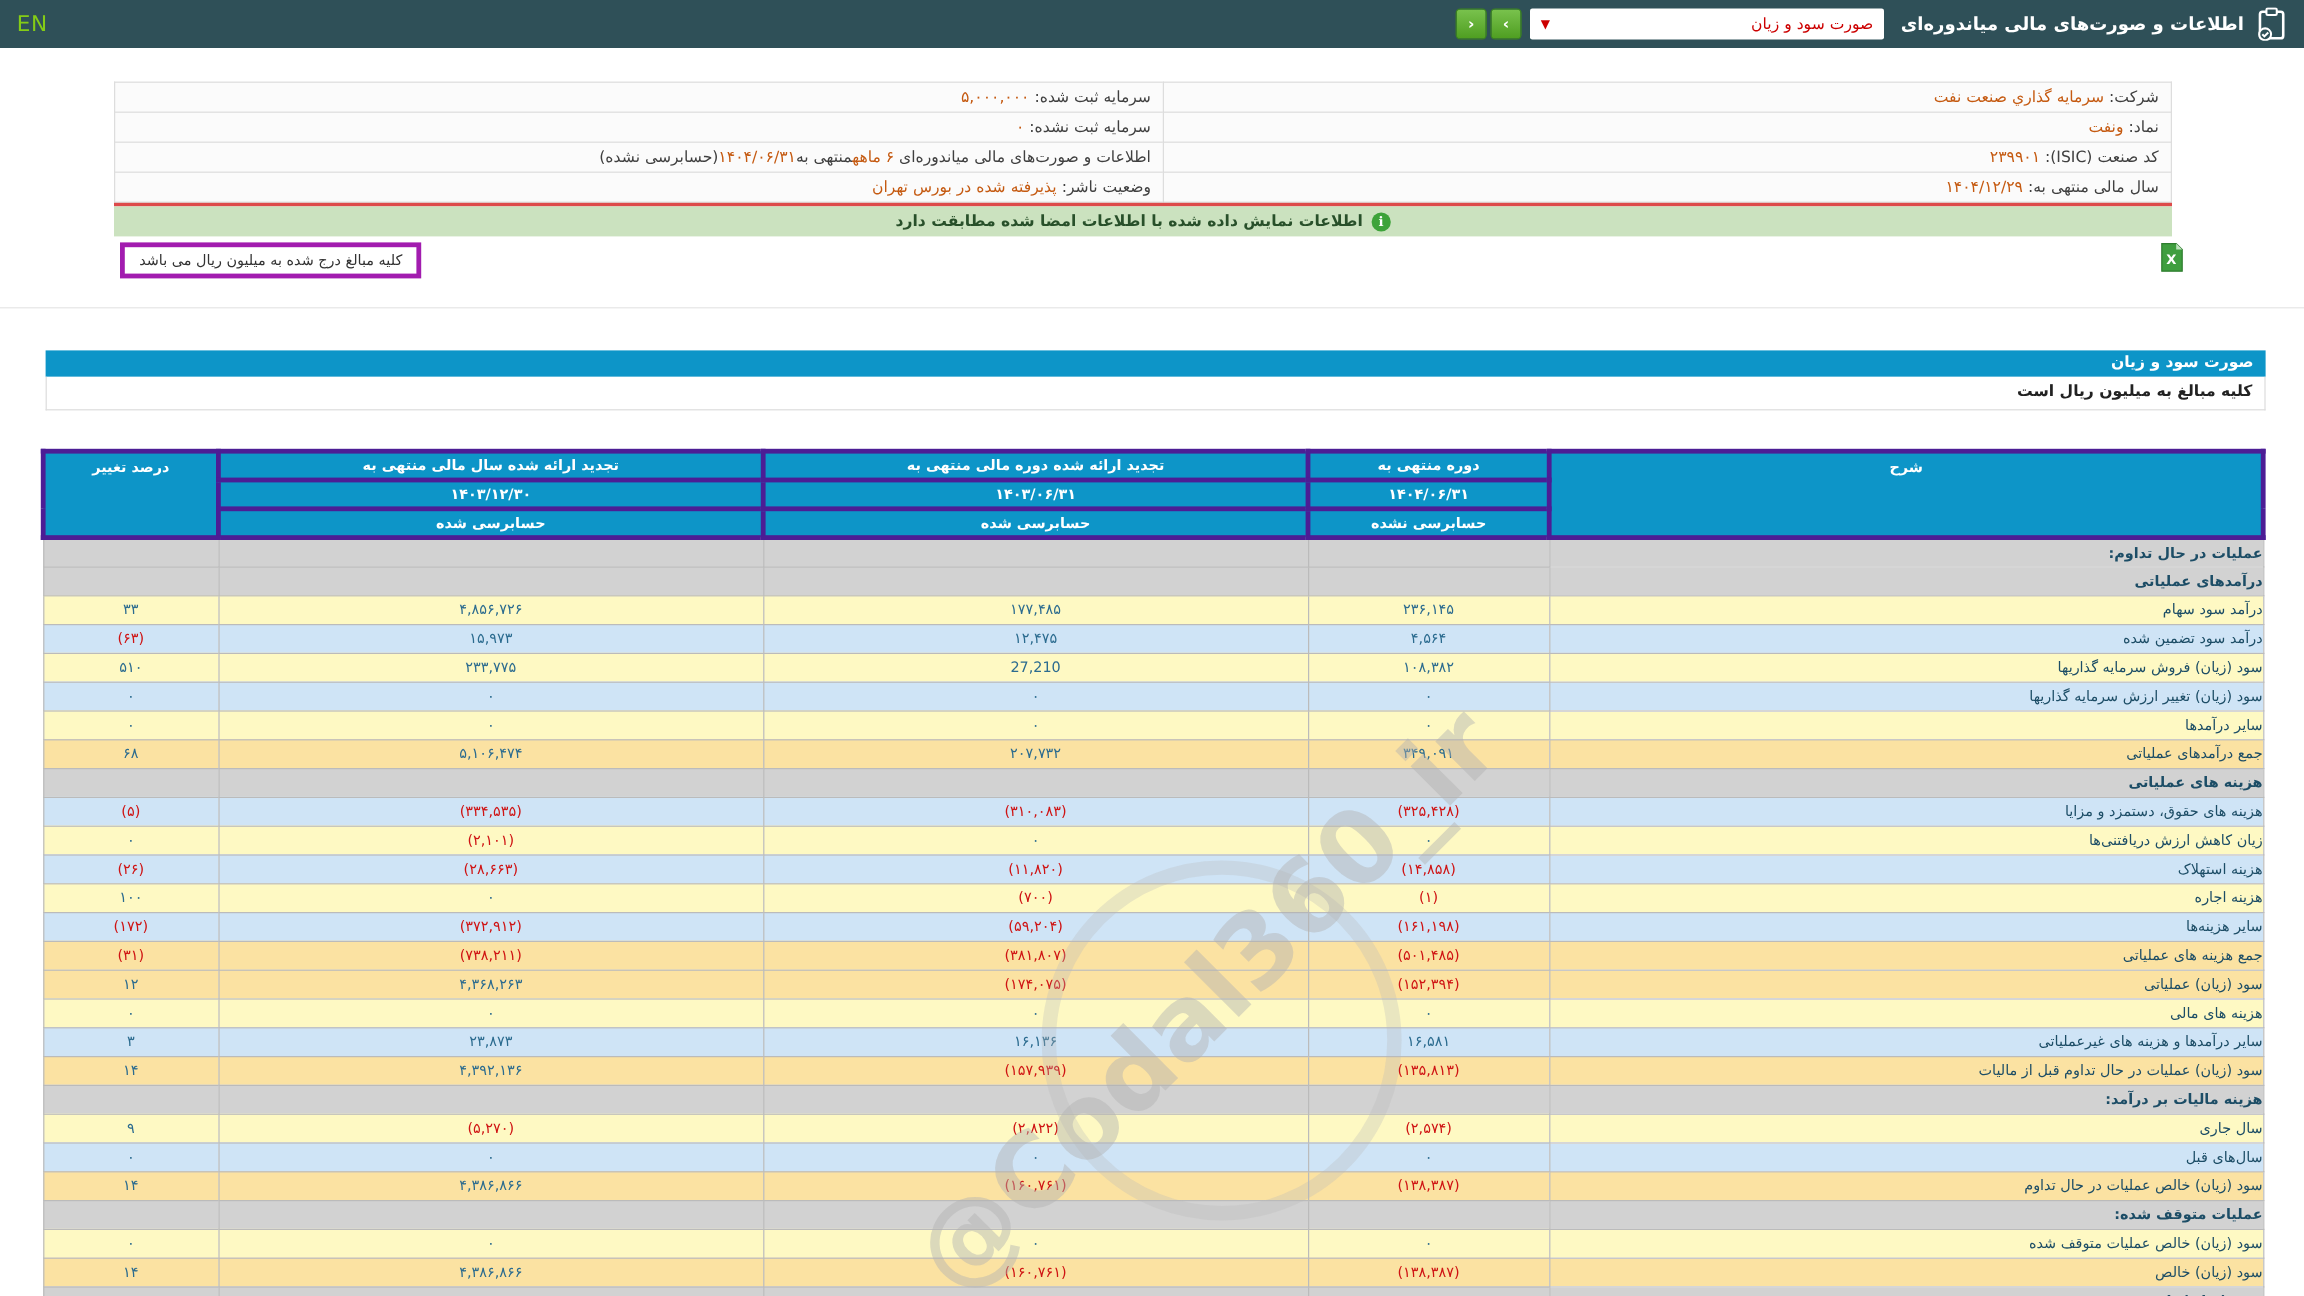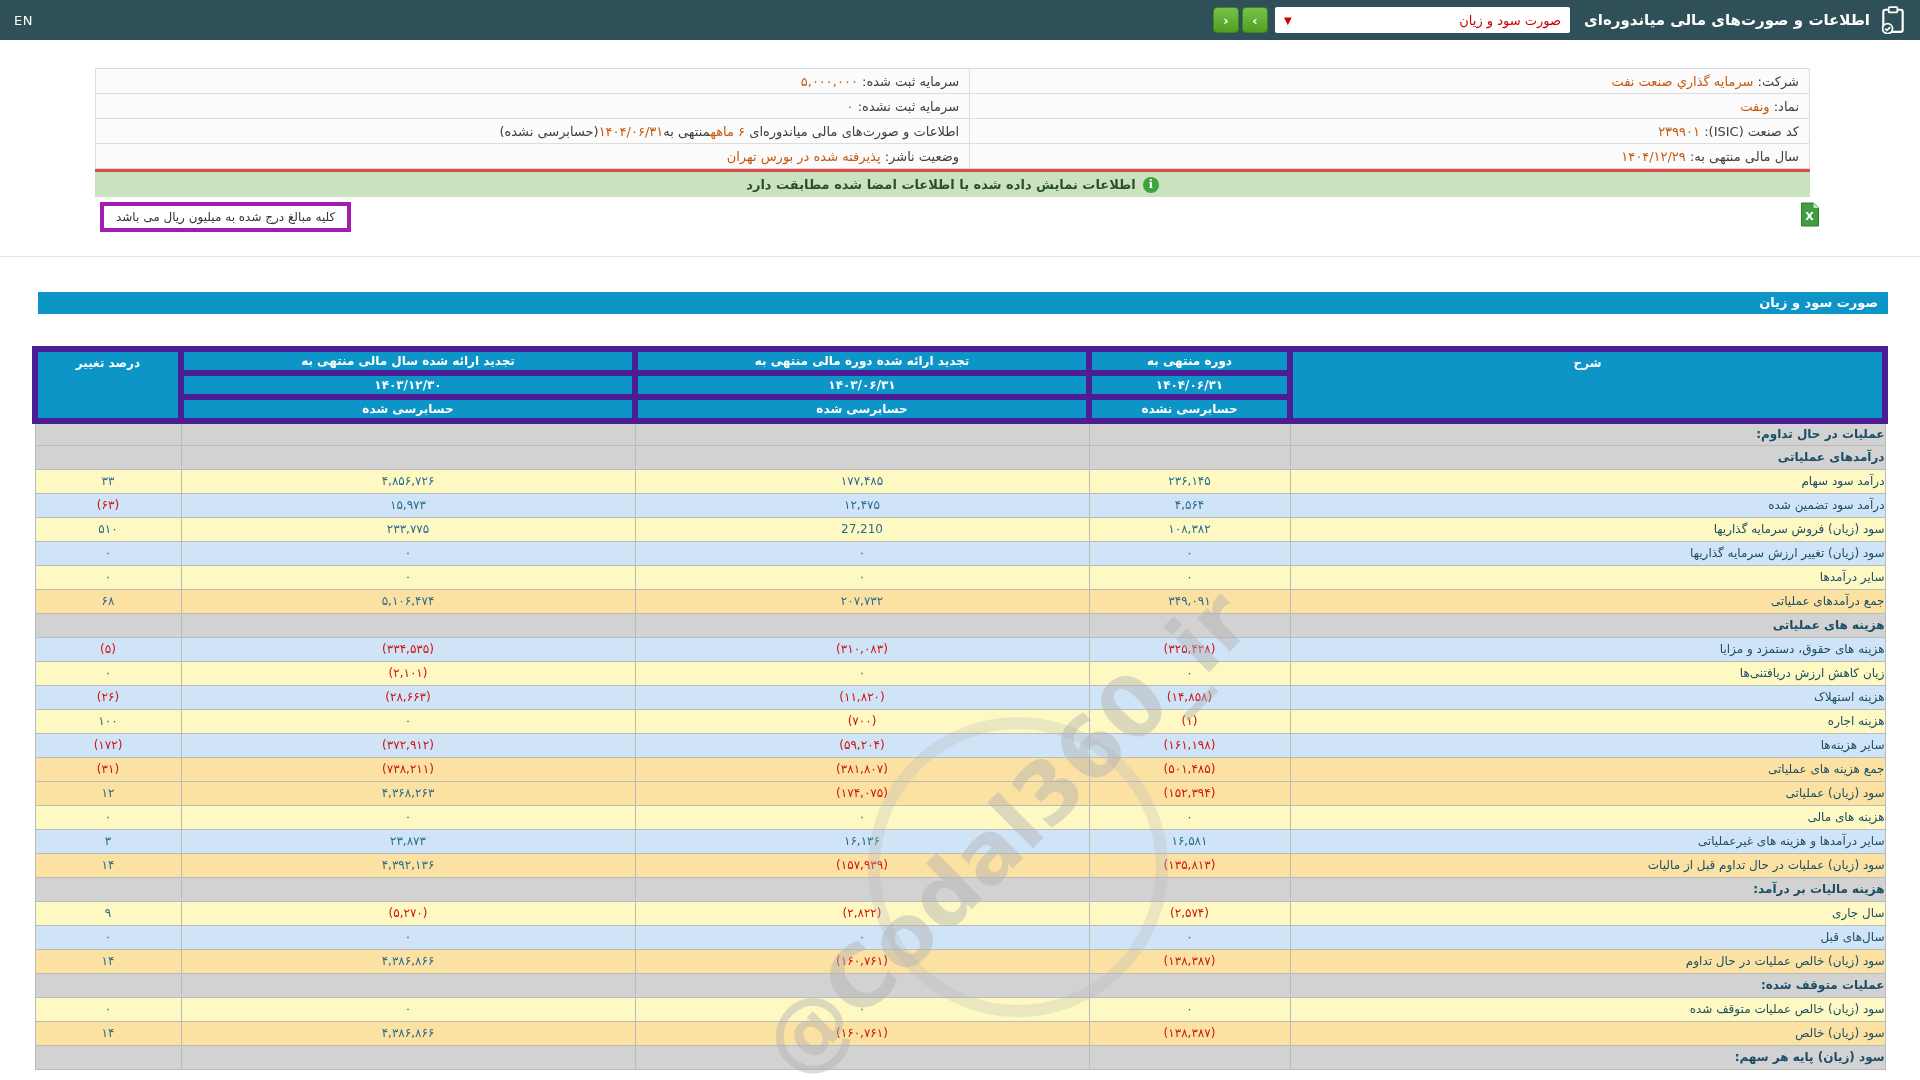--- a/index.html
+++ b/index.html
@@ -21,7 +21,7 @@
     color:#fff; font-weight:bold; font-size:13px; display:flex; align-items:center;
     justify-content:center; cursor:pointer; }
   .spacer { flex:1; }
-  .lang-link { color:#ffffff; font-size:13px; cursor:pointer; letter-spacing:.5px; }
+  .lang-link { color:#84cc16; font-size:18px; cursor:pointer; letter-spacing:.5px; }
 
   
   .info-table { margin:28px 110px 0 95px; width:1715px; border-collapse:collapse;

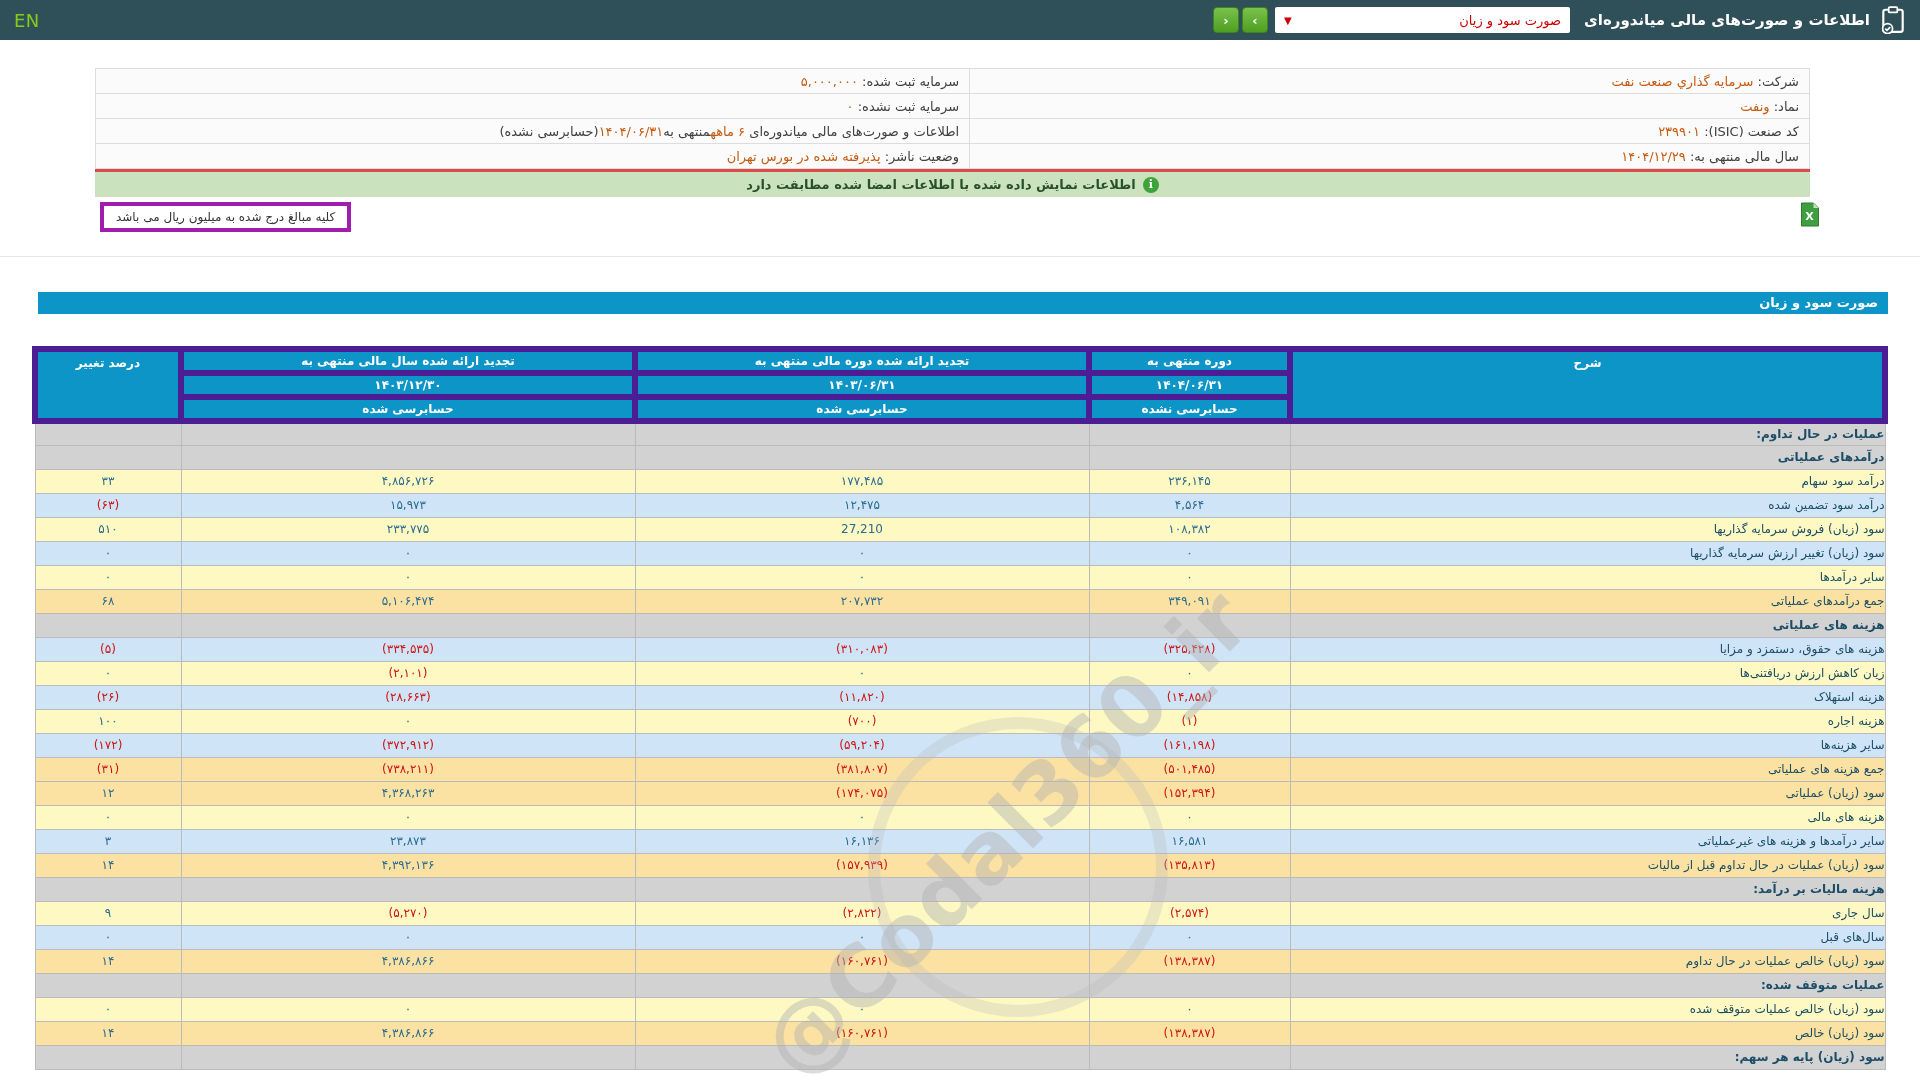--- a/index.html
+++ b/index.html
@@ -168,6 +168,7 @@
 
 <div class="statement">
   <div class="band">صورت سود و زیان</div>
+  <div class="unit-line">کلیه مبالغ به میلیون ریال است</div>
   <div class="tbl-gap"></div>
 
   <table class="main">

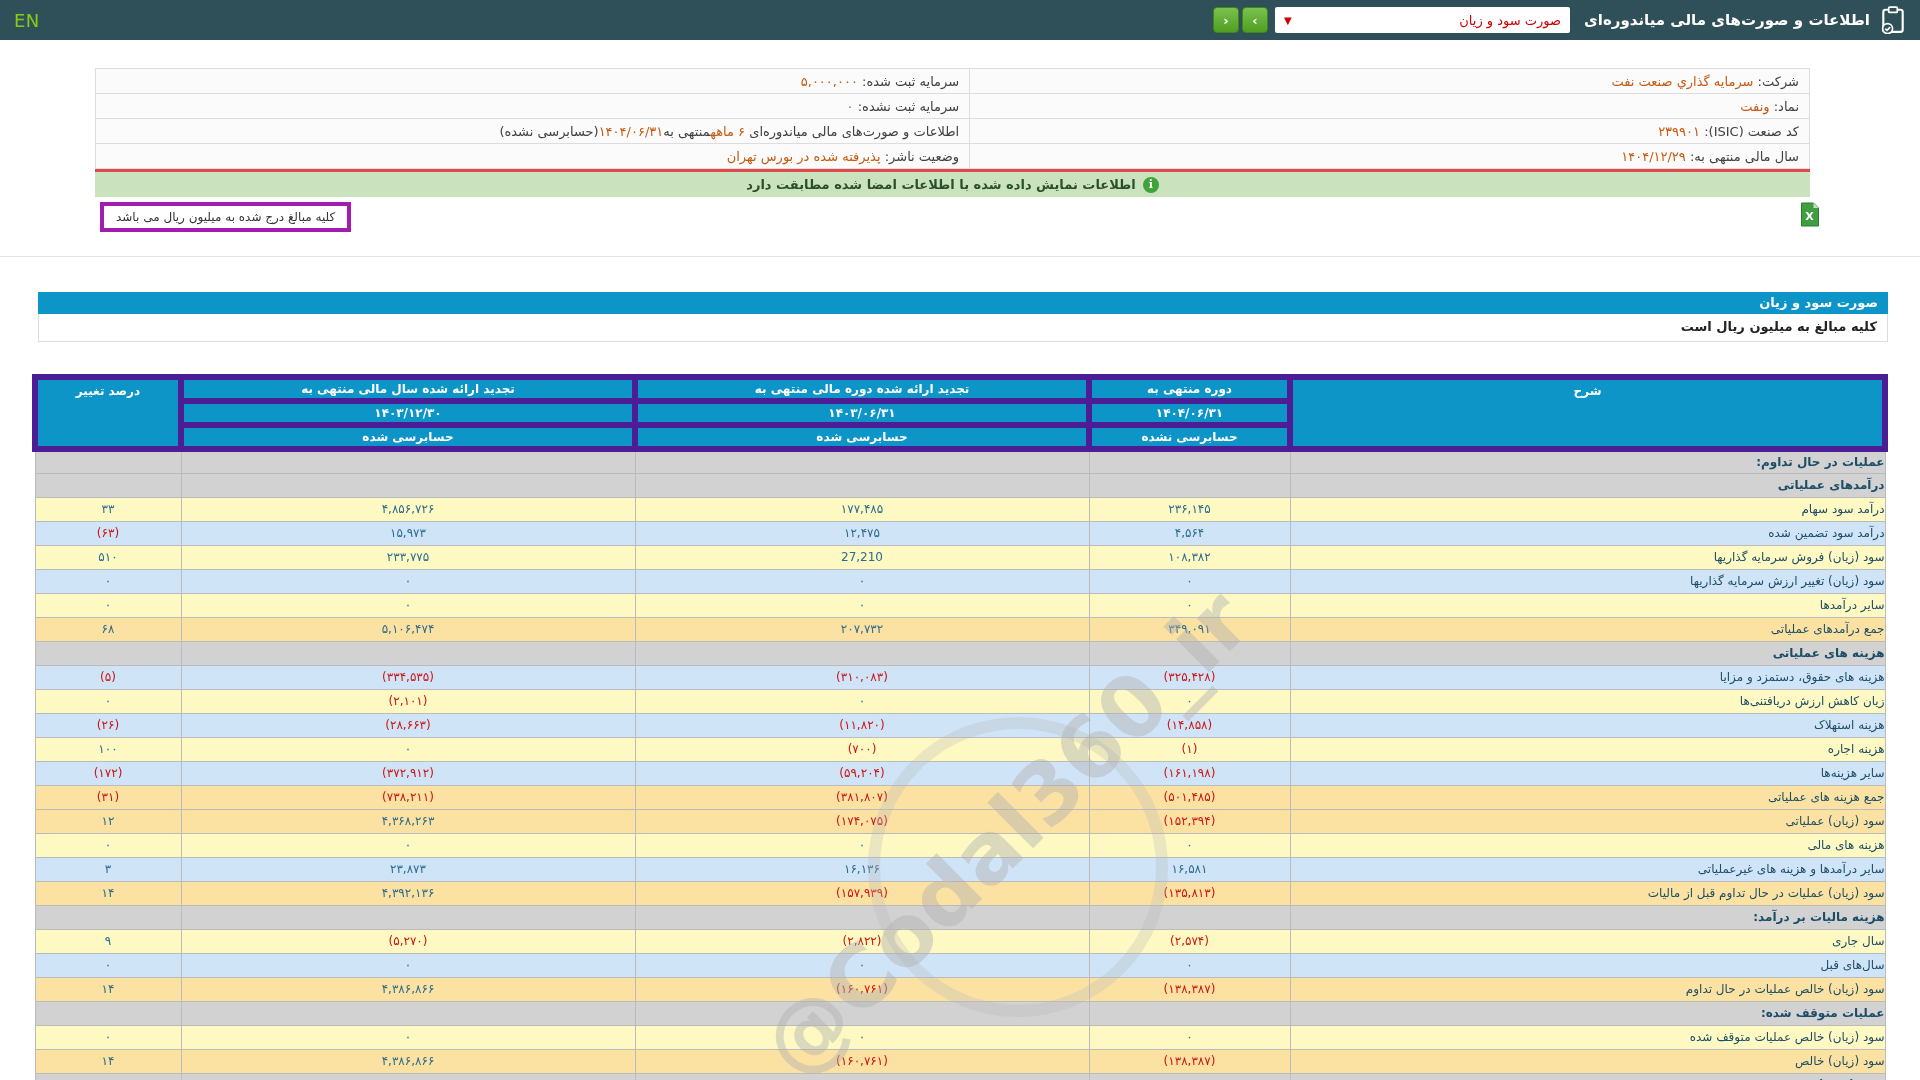--- a/index.html
+++ b/index.html
@@ -59,7 +59,7 @@
 
   table.main { width:1850px; border-collapse:collapse; table-layout:fixed; font-size:12px; }
   table.main th { background:#0d95c8; color:#fff; font-weight:bold;
-    border:6px solid #4c1d95; height:24px; text-align:center; padding:0 4px; }
+    border:4px solid #4c1d95; height:24px; text-align:center; padding:0 4px; }
   table.main th.top-align { vertical-align:top; padding-top:4px; }
   table.main td { border:1px solid #bbb; height:24px; padding:0; }
   td.lbl { text-align:right; padding:0 8px 0 4px; color:#1c4d66; white-space:nowrap;

